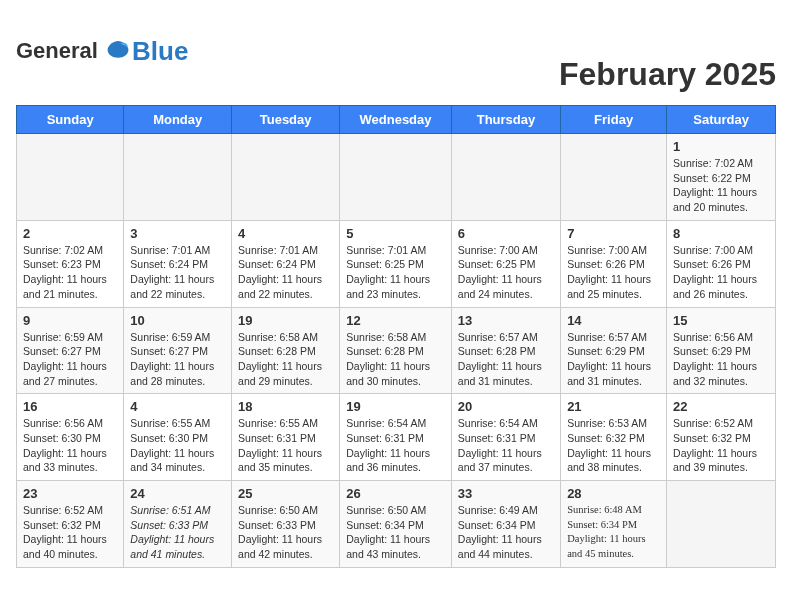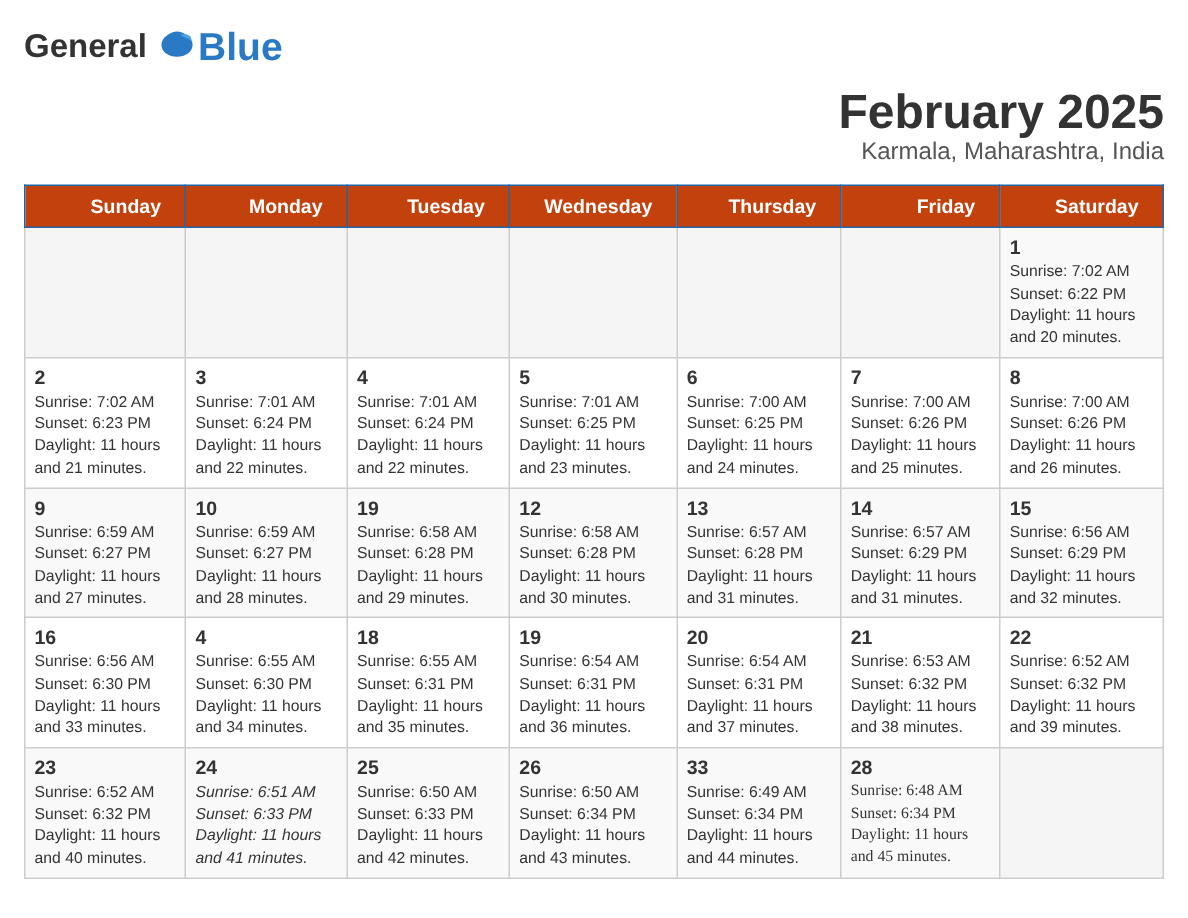--- a/index.html
+++ b/index.html
@@ -90,7 +90,7 @@
 <div class="header-area">
   <div class="logo">
     <div>
-      <div style="display:flex;align-items:center;">
+      <div style="display:flex;align-items:center;margin-top:20px;">
         <div style="font-size:22px;font-weight:bold;color:#333;line-height:1.15;">
           <span style="color:#333;">General</span>
           <svg class="logo-icon" viewBox="0 0 30 30" style="display:inline-block;vertical-align:middle;width:24px;height:24px;">

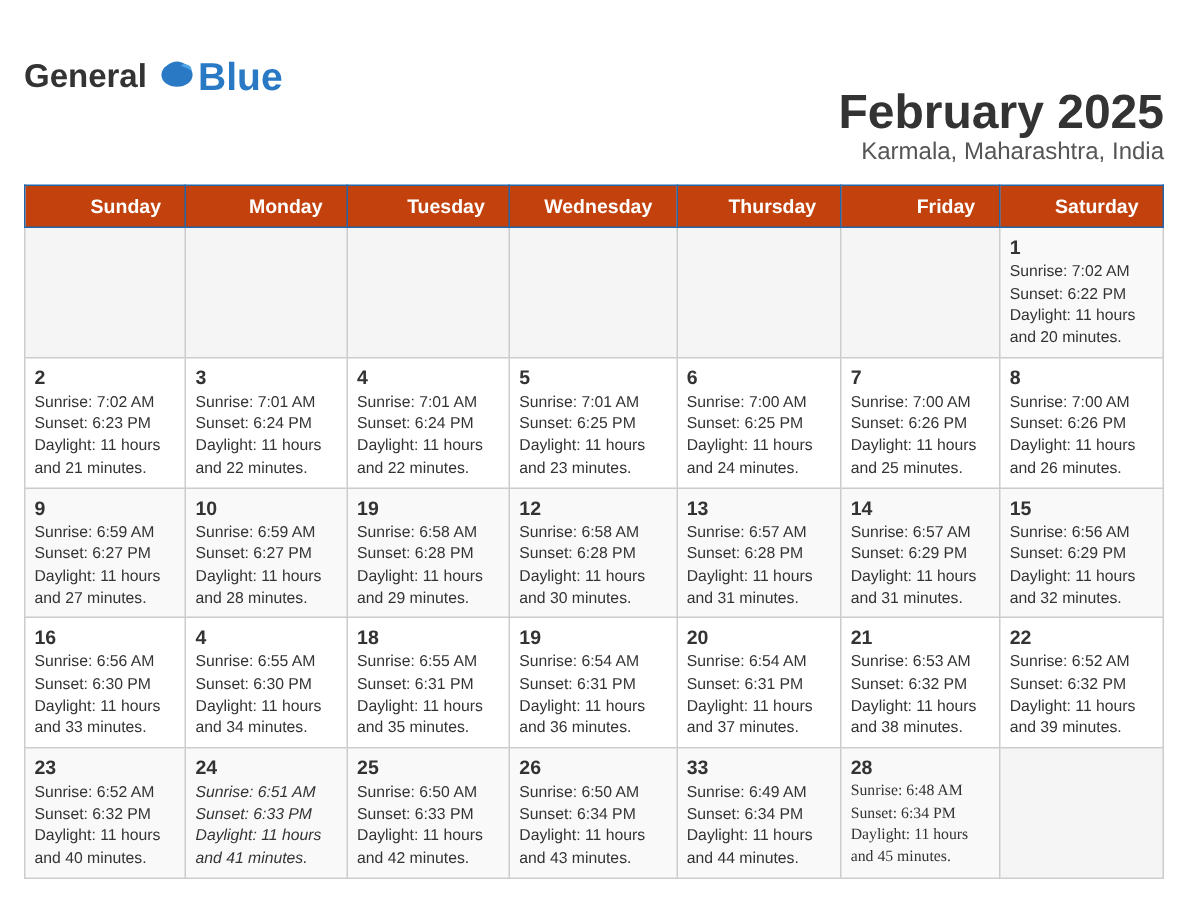--- a/index.html
+++ b/index.html
@@ -104,7 +104,6 @@
   </div>
   <div class="title-area">
     <div class="month-title">February 2025</div>
-    <div class="location-title">Karmala, Maharashtra, India</div>
   </div>
 </div>
 

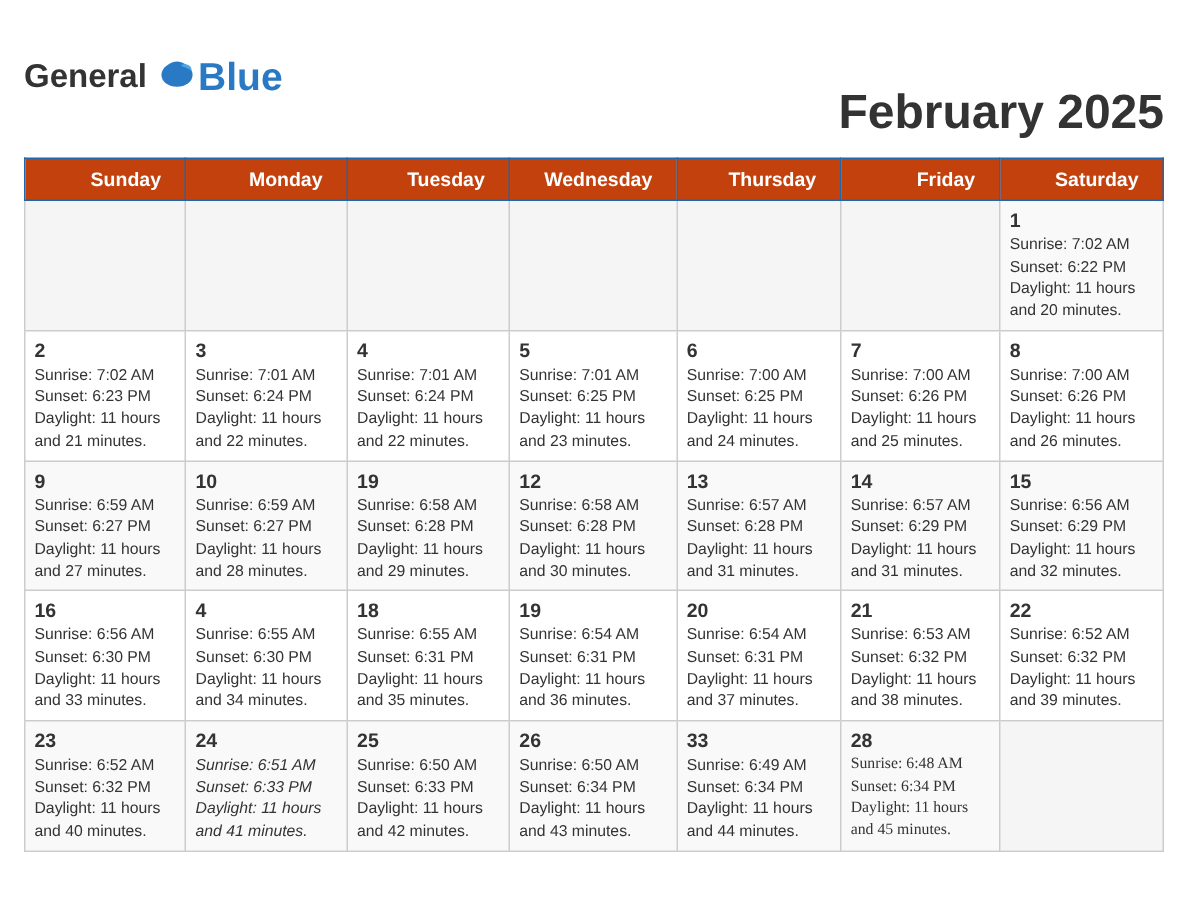--- a/index.html
+++ b/index.html
@@ -46,9 +46,9 @@
       border: 1px solid #ccc;
     }
     .calendar th {
-      background-color: #c2410c;
+      background-color: #3b82f6;
       color: #fff;
-      text-align: right;
+      text-align: center;
       padding: 6px 16px;
       font-size: 13px;
       border: 1px solid #2266aa;

